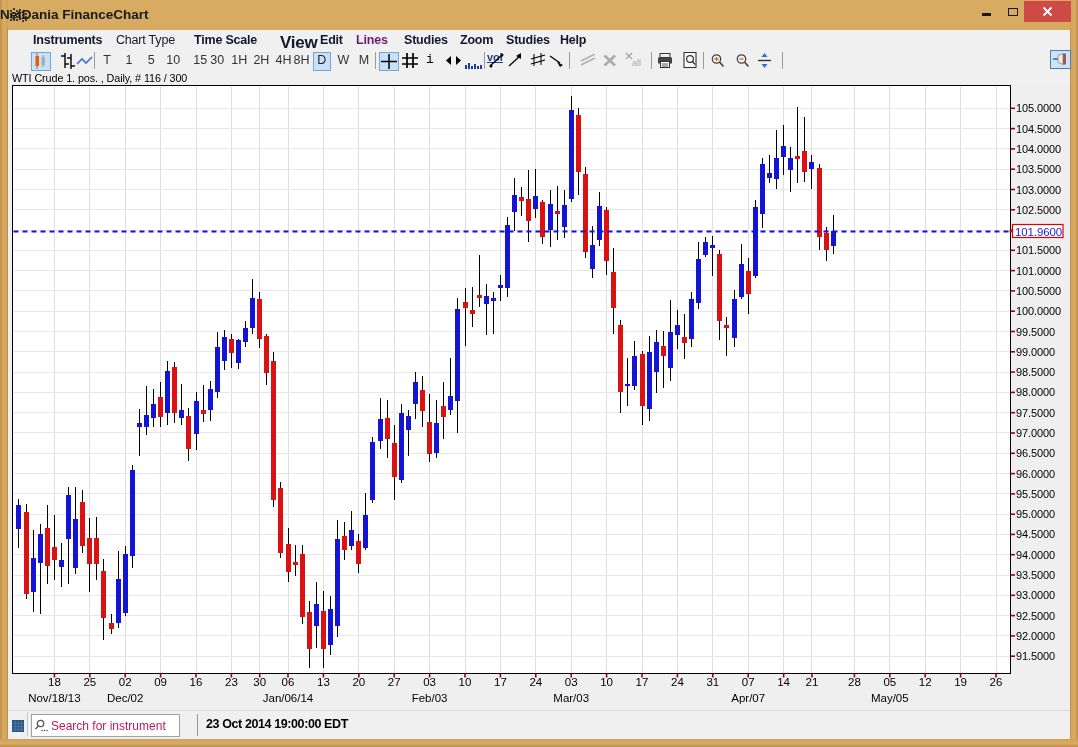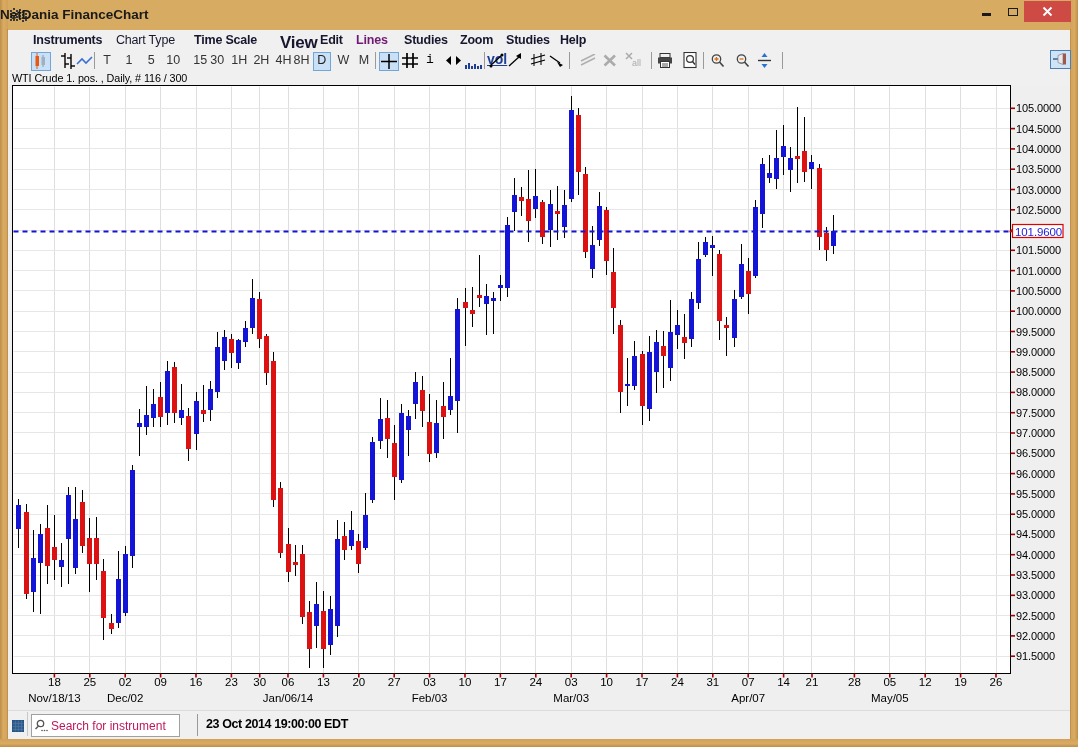--- a/index.html
+++ b/index.html
@@ -108,7 +108,7 @@
     <path d="M5 0 L0 4.5 L5 9 Z" fill="#000"></path>
     <path d="M10 0 L15 4.5 L10 9 Z" fill="#000"></path>
   </svg>
-<div class="abs" style="left:487px;top:51px;font-size:14px;font-weight:bold;color:#1c3f94;text-decoration:underline">vol</div>
+<div class="abs" style="left:487px;top:51px;font-size:11px;font-weight:bold;color:#1c3f94;text-decoration:underline">vol</div>
 <svg class="abs" style="left:465px;top:62px" width="17" height="7">
     <g fill="#1c3f94">
       <rect x="0" y="3" width="2" height="4"></rect>

